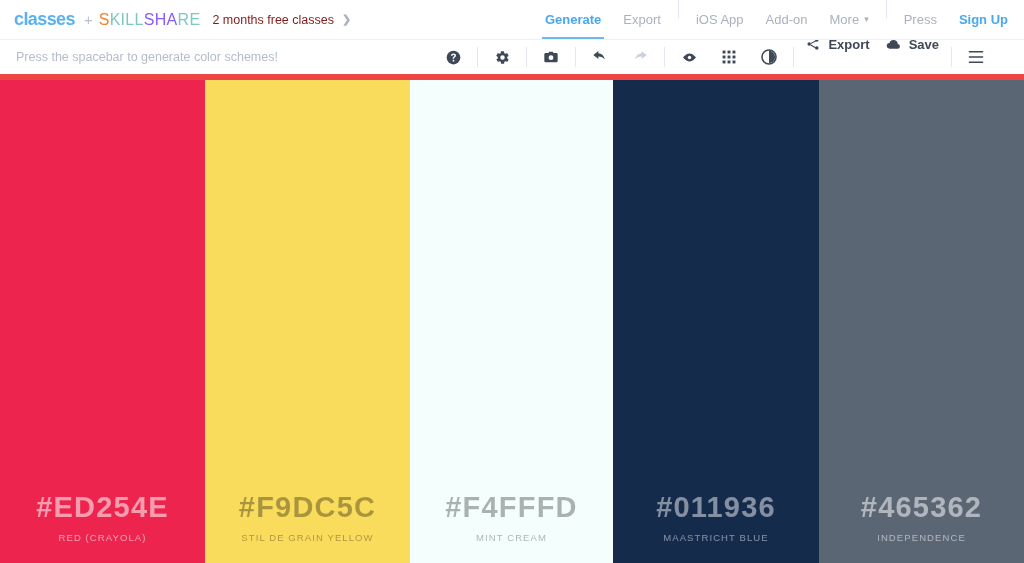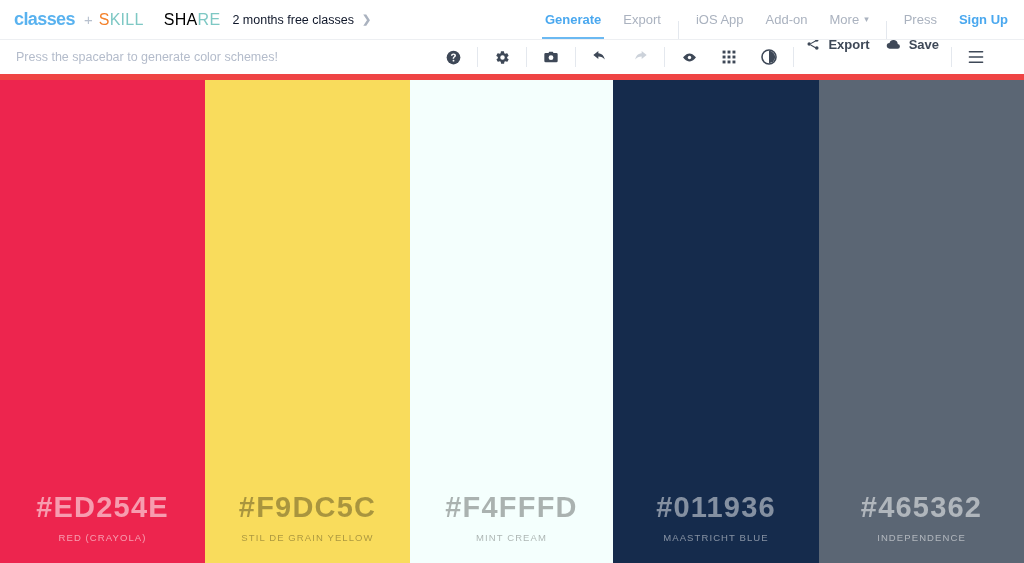--- a/index.html
+++ b/index.html
@@ -57,7 +57,7 @@
   }
   .promo .skillshare .s1 { color: #f4812a; }
   .promo .skillshare .s2 { color: #7ec8c4; }
-  .promo .skillshare .s3 { color: #000000; margin-left: 20px; }
+  .promo .skillshare .s3 { color: #8b5cf6; }
   .promo .skillshare .s4 { color: #7ec8c4; }
   .promo-text {
     margin-left: 12px;

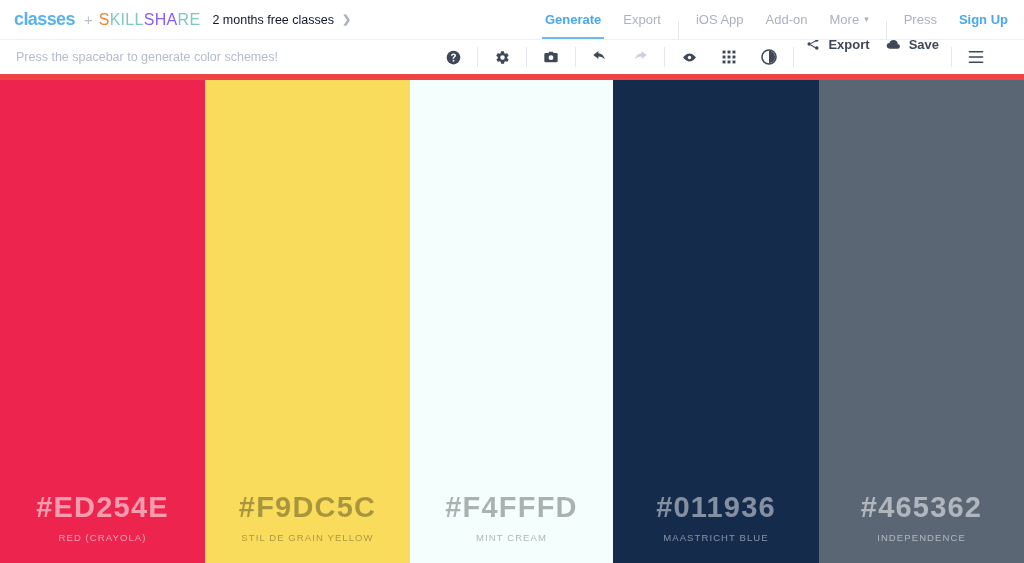--- a/index.html
+++ b/index.html
@@ -61,7 +61,7 @@
   .promo .skillshare .s4 { color: #7ec8c4; }
   .promo-text {
     margin-left: 12px;
-    color: #0f172a;
+    color: #7f1d1d;
     font-size: 12.5px;
   }
   .promo-arrow {

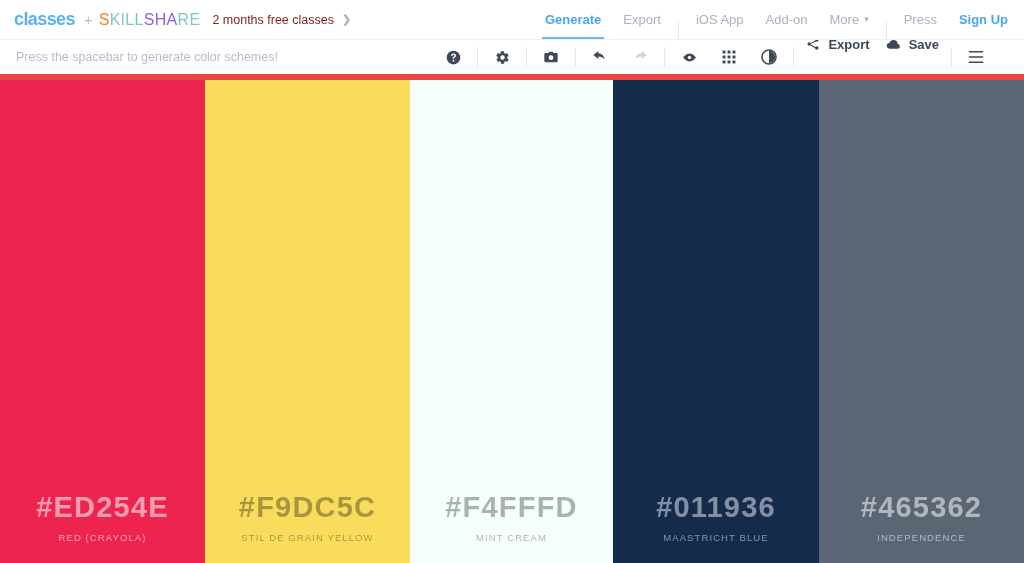--- a/index.html
+++ b/index.html
@@ -74,7 +74,7 @@
   .nav-right {
     margin-left: auto;
     display: flex;
-    align-items: flex-end;
+    align-items: flex-start;
     height: 100%;
   }
   .nav-group { display: flex; align-items: center; height: 100%; }

